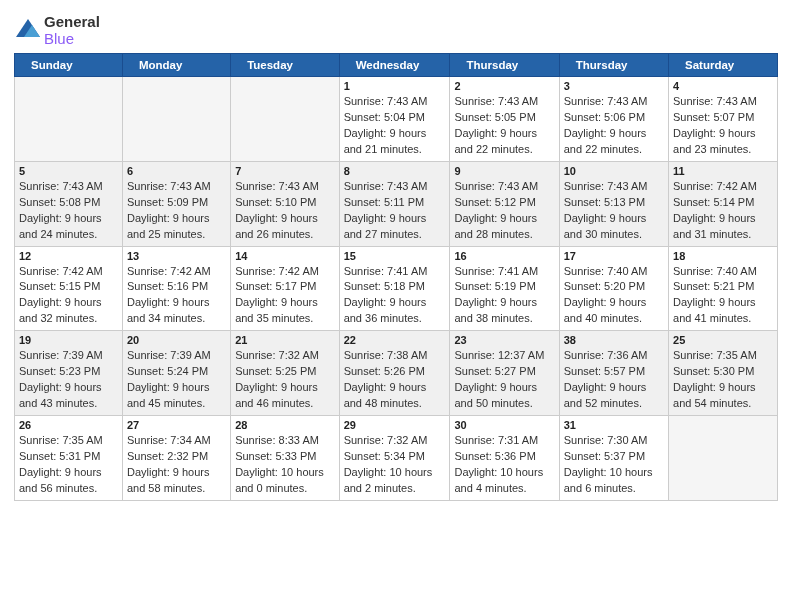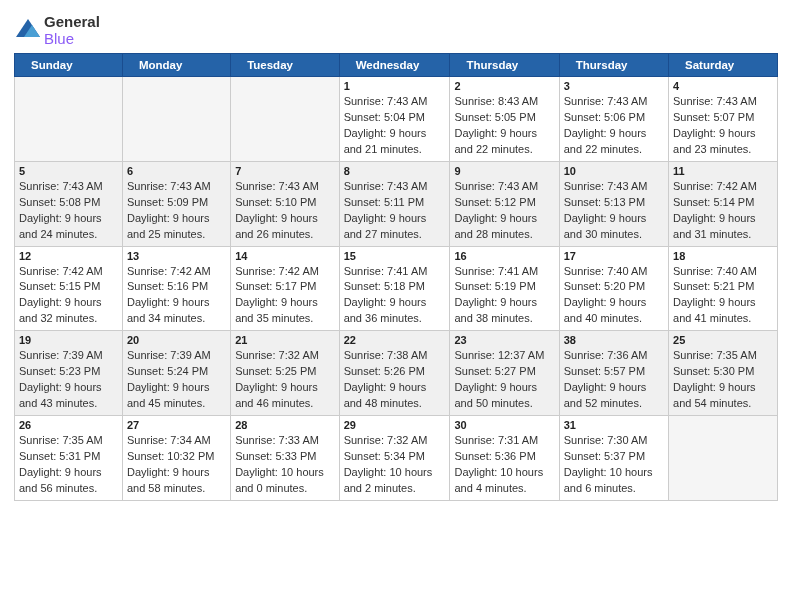--- a/index.html
+++ b/index.html
@@ -145,7 +145,7 @@
           </td>
           <td>
             <div class="day-number">2</div>
-            <div class="day-info">Sunrise: 8:43 AM
+            <div class="day-info">Sunrise: 7:43 AM
 Sunset: 5:05 PM
 Daylight: 9 hours
 and 22 minutes.</div>

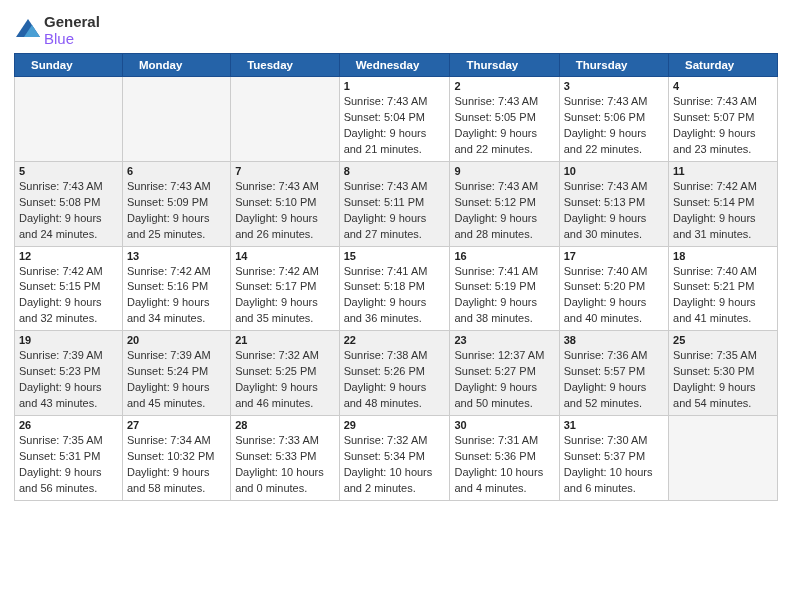--- a/index.html
+++ b/index.html
@@ -329,7 +329,7 @@
           <td>
             <div class="day-number">27</div>
             <div class="day-info">Sunrise: 7:34 AM
-Sunset: 10:32 PM
+Sunset: 2:32 PM
 Daylight: 9 hours
 and 58 minutes.</div>
           </td>

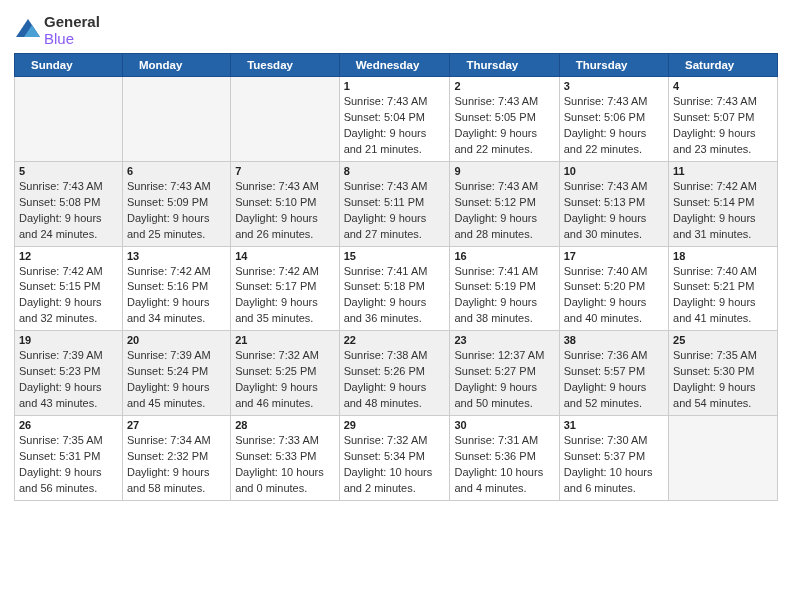--- a/index.html
+++ b/index.html
@@ -335,7 +335,7 @@
           </td>
           <td>
             <div class="day-number">28</div>
-            <div class="day-info">Sunrise: 7:33 AM
+            <div class="day-info">Sunrise: 8:33 AM
 Sunset: 5:33 PM
 Daylight: 10 hours
 and 0 minutes.</div>

